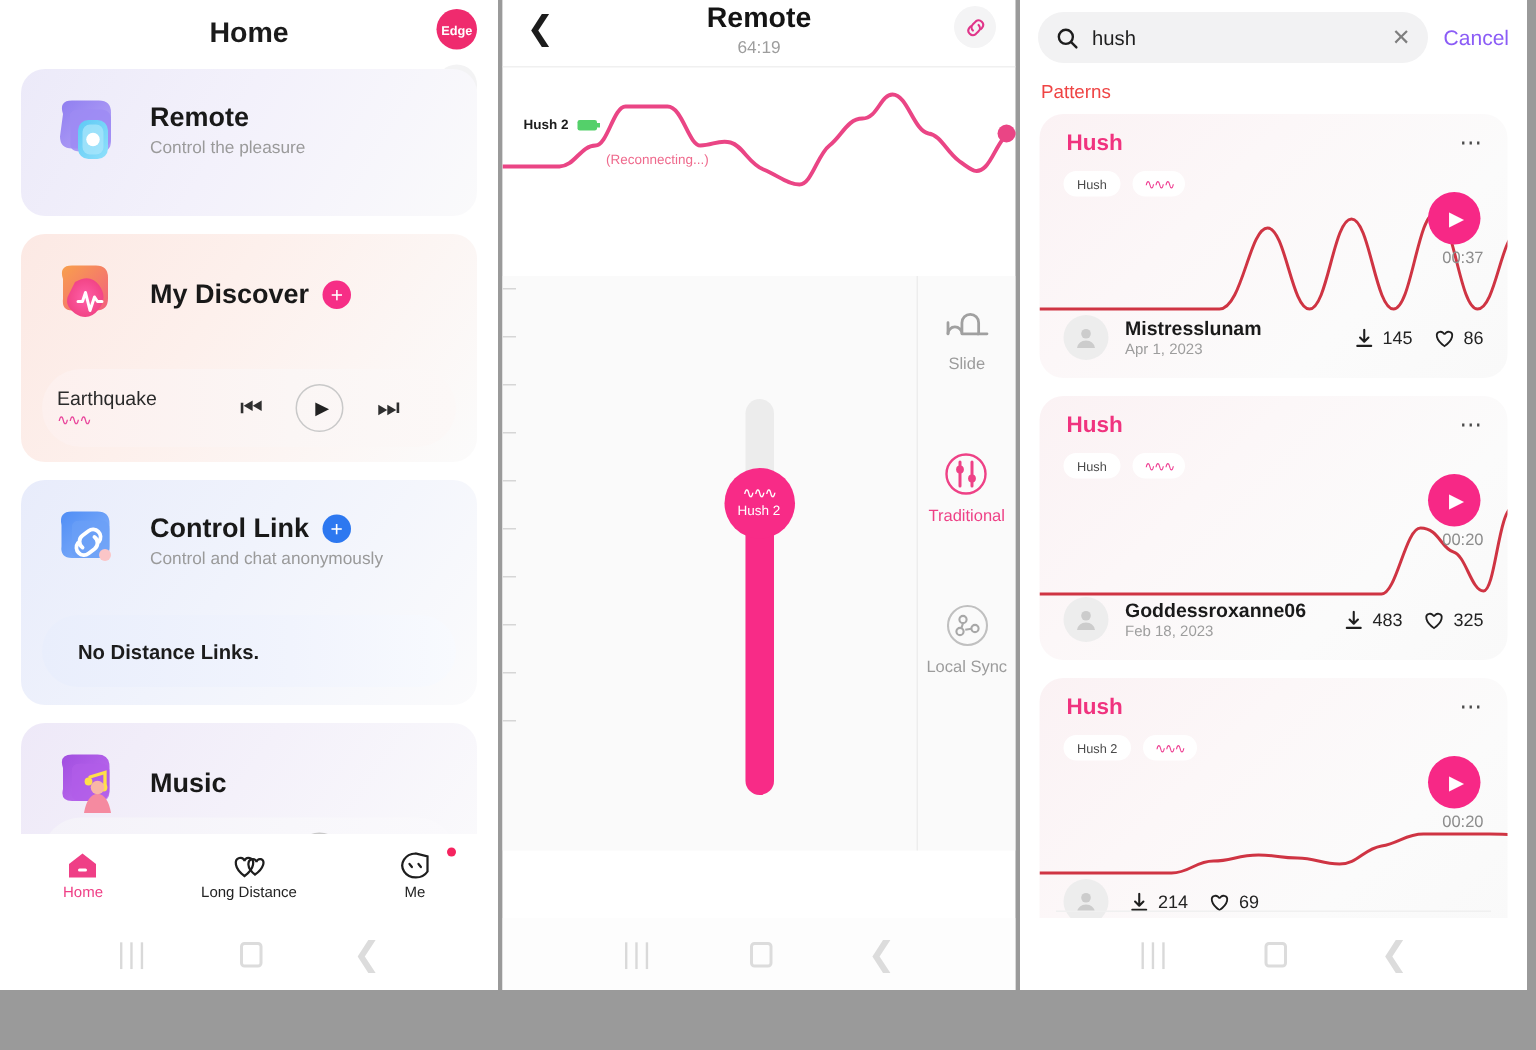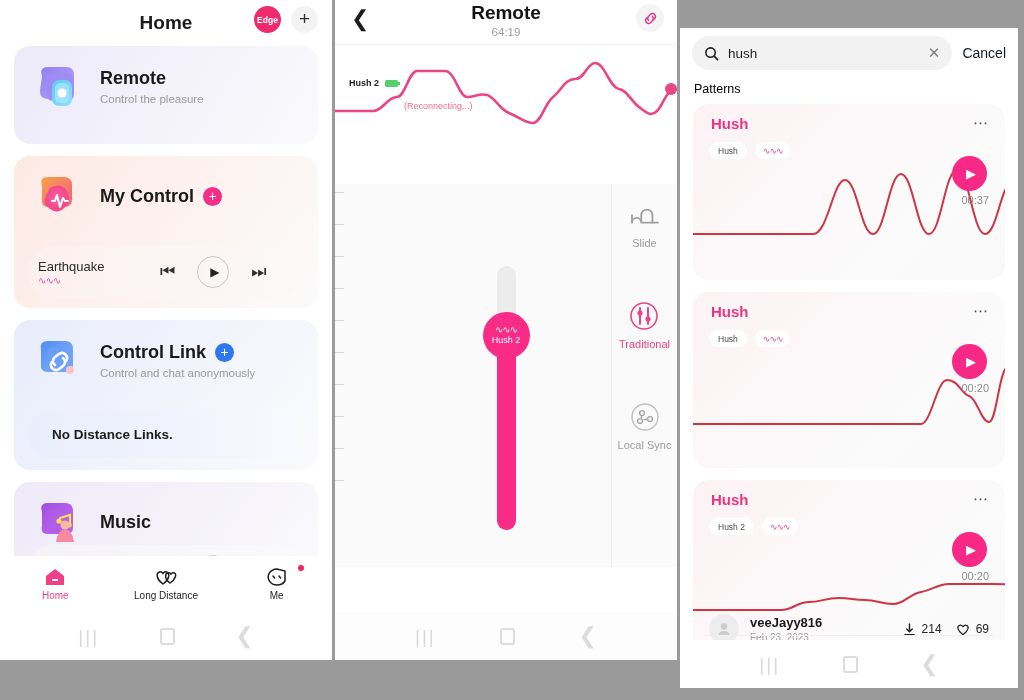--- a/index.html
+++ b/index.html
@@ -35,7 +35,7 @@
     position: relative;
   }
   .home-title { font-size: 19px; font-weight: bold; color: #1b1b1b; }
-  .hdr-right { position: absolute; right: 14px; top: 6px; display: flex; gap: 10px; align-items: flex-start; }
+  .hdr-right { position: absolute; right: 14px; top: 6px; display: flex; gap: 10px; align-items: flex-start; flex-direction: column; }
   .edge-badge {
     width: 27px; height: 27px; border-radius: 50%;
     background: #ef2b6e; color: #fff; font-size: 8.5px; font-weight: bold;

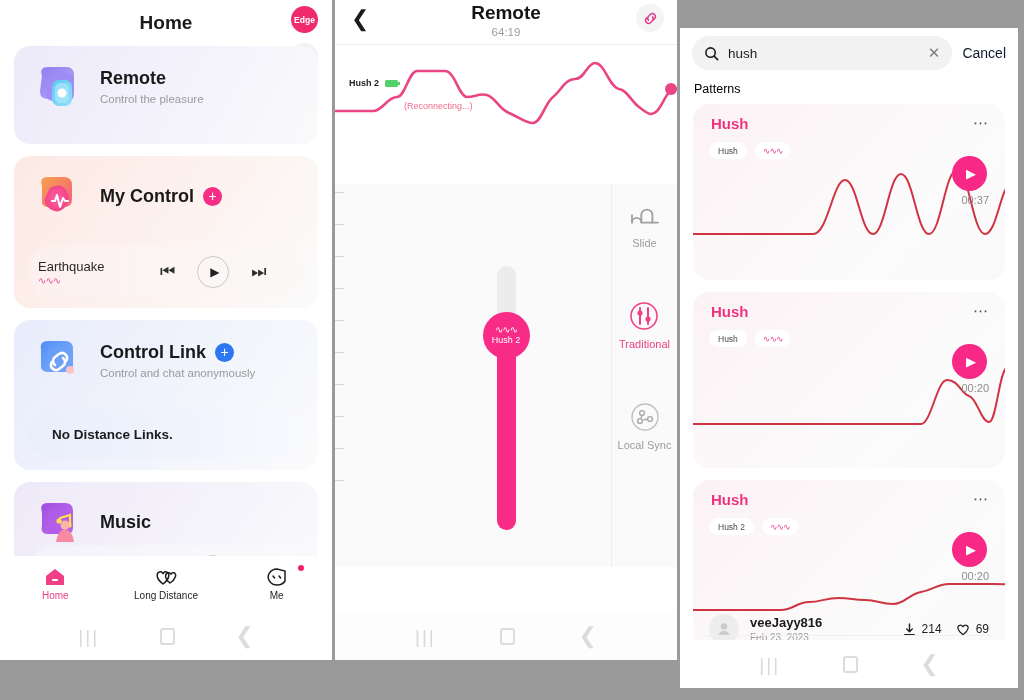--- a/index.html
+++ b/index.html
@@ -15,7 +15,7 @@
   .panel { position: relative; height: 660px; background: #ffffff; overflow: hidden; }
   .p-left   { width: 335px; border-right: 3px solid #9a9a9a; }
   .p-mid    { width: 345px; border-right: 3px solid #9a9a9a; }
-  .p-right  { width: 338px; margin-top: 28px; }
+  .p-right  { width: 338px; }
 
   
   .navbar {

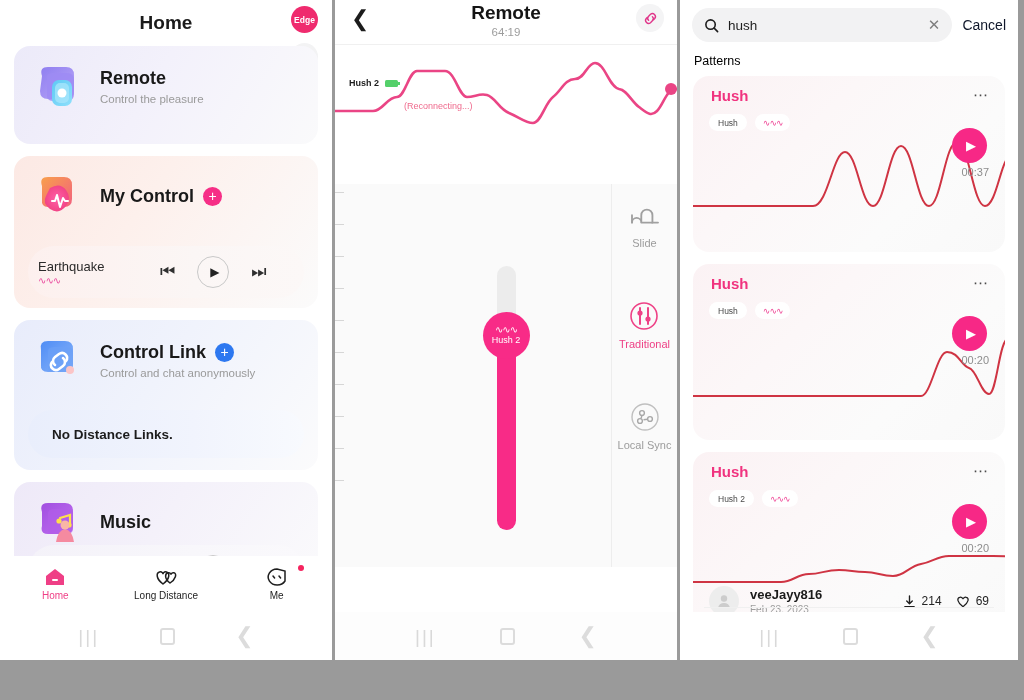--- a/index.html
+++ b/index.html
@@ -156,7 +156,7 @@
   }
   .search-val { flex: 1; font-size: 13.5px; color: #1f1f1f; }
   .search-clear { font-size: 15px; color: #7e7e7e; }
-  .cancel-btn { font-size: 14px; color: #0f172a; }
+  .cancel-btn { font-size: 14px; color: #8b5cf6; }
   .sec-label { font-size: 12.5px; color: #000000; padding: 6px 0 8px 14px; }
 
   .pat-card {

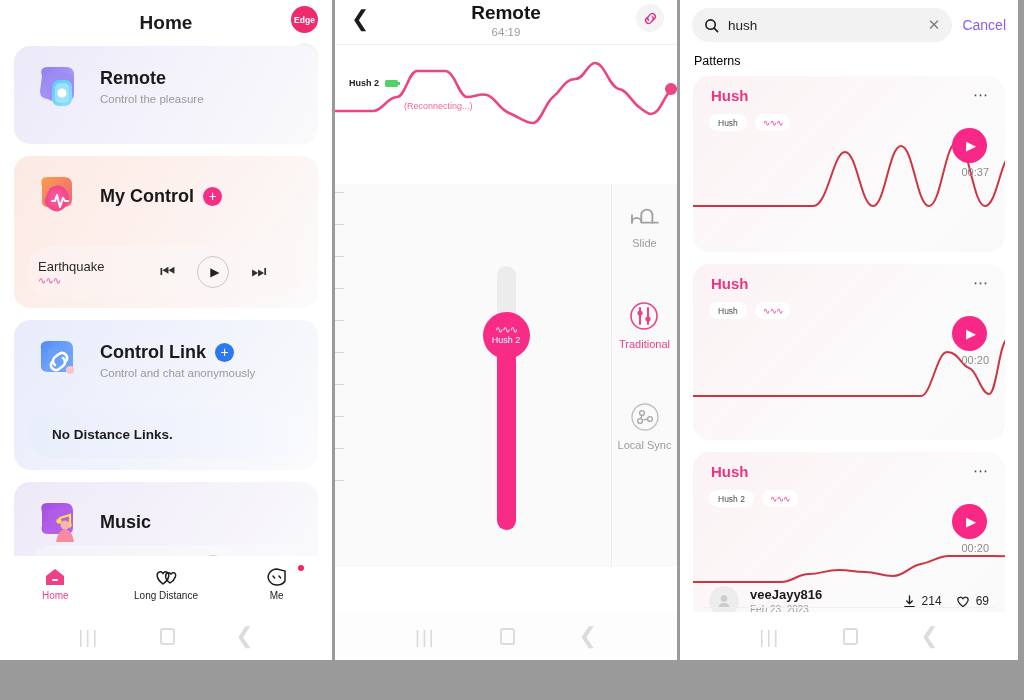--- a/index.html
+++ b/index.html
@@ -157,7 +157,7 @@
   .search-val { flex: 1; font-size: 13.5px; color: #1f1f1f; }
   .search-clear { font-size: 15px; color: #7e7e7e; }
   .cancel-btn { font-size: 14px; color: #8b5cf6; }
-  .sec-label { font-size: 12.5px; color: #000000; padding: 6px 0 8px 14px; }
+  .sec-label { font-size: 12.5px; color: #ef4444; padding: 6px 0 8px 14px; }
 
   .pat-card {
     margin: 0 13px 12px 13px; border-radius: 16px; position: relative; height: 176px;

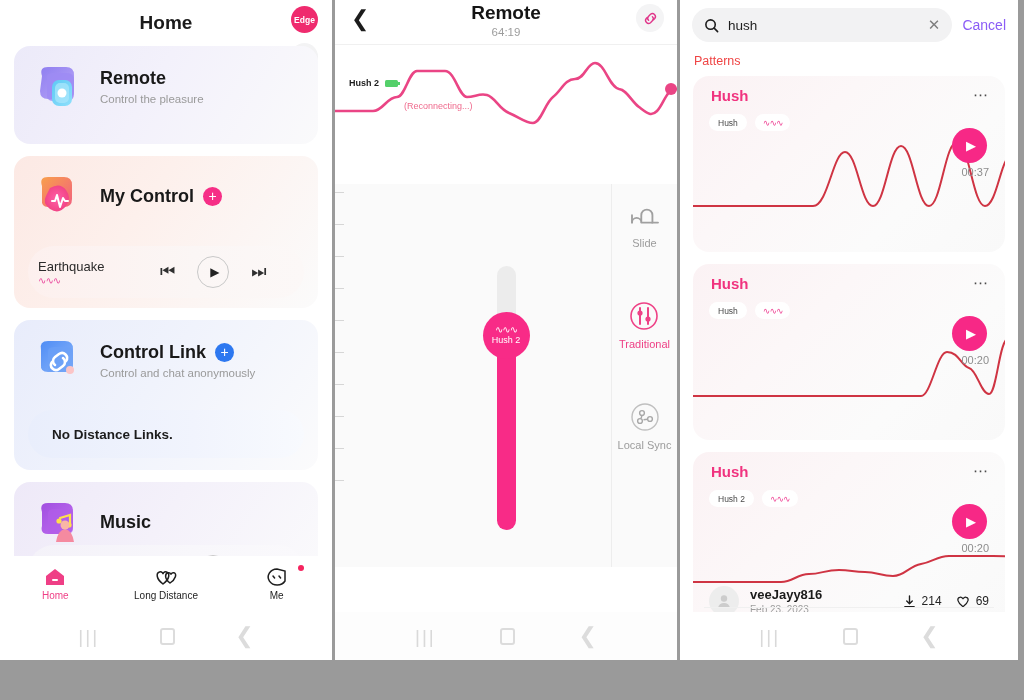--- a/index.html
+++ b/index.html
@@ -253,7 +253,7 @@
         </div>
         <div class="card-text">
           <div class="card-title">
-            <span>My Control</span>
+            <span>My Discover</span>
             <span class="mini-plus pink">+</span>
           </div>
         </div>

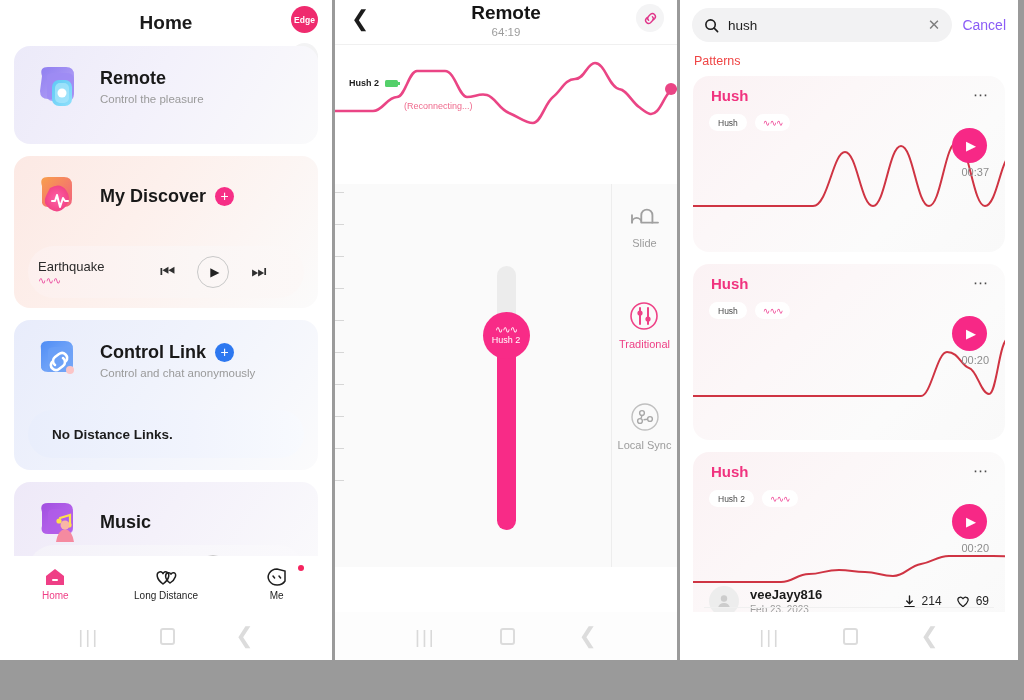--- a/index.html
+++ b/index.html
@@ -490,6 +490,30 @@
       </svg>
       <div class="pc-play">▶</div>
       <div class="pc-dur">00:37</div>
+      <div class="pc-foot">
+        <span class="pc-avatar">
+          <svg width="16" height="16" viewBox="0 0 16 16">
+              <circle cx="8" cy="5.5" r="3.2" fill="#cccccc"></circle>
+              <path d="M2 15 q1 -5 6 -5 q5 0 6 5 z" fill="#cccccc"></path>
+            </svg>
+        </span>
+        <span class="pc-who">
+          <div class="pc-user">Mistresslunam</div>
+          <div class="pc-date">Apr 1, 2023</div>
+        </span>
+        <span class="pc-stat">
+          <svg width="13" height="13" viewBox="0 0 14 14">
+              <path d="M7 1 L7 9 M4 6.5 L7 9.5 L10 6.5 M2 12.5 L12 12.5" stroke="#1f1f1f" stroke-width="1.5" fill="none" stroke-linecap="round" stroke-linejoin="round"></path>
+            </svg>
+          <span>145</span>
+        </span>
+        <span class="pc-stat">
+          <svg width="14" height="13" viewBox="0 0 16 14">
+              <path d="M8 13 C1 8 1 3 4.2 2.2 C6.3 1.6 8 3.6 8 4.4 C8 3.6 9.7 1.6 11.8 2.2 C15 3 15 8 8 13 Z" fill="none" stroke="#1f1f1f" stroke-width="1.4"></path>
+            </svg>
+          <span>86</span>
+        </span>
+      </div>
     </div>
 
     <div class="pat-card">

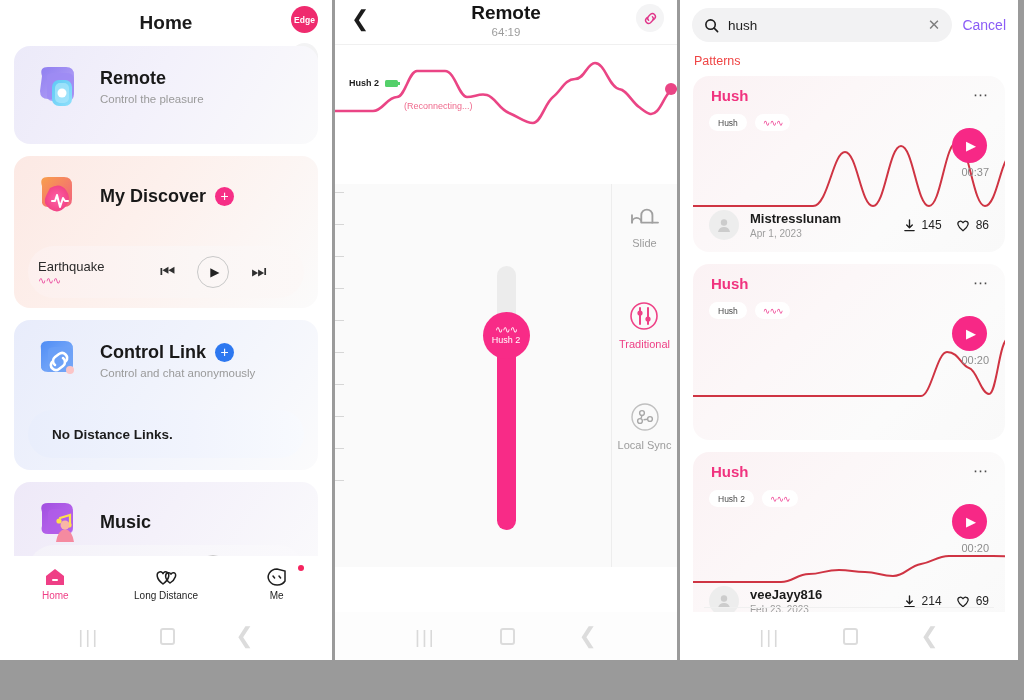--- a/index.html
+++ b/index.html
@@ -528,6 +528,30 @@
       </svg>
       <div class="pc-play">▶</div>
       <div class="pc-dur">00:20</div>
+      <div class="pc-foot">
+        <span class="pc-avatar">
+          <svg width="16" height="16" viewBox="0 0 16 16">
+              <circle cx="8" cy="5.5" r="3.2" fill="#cccccc"></circle>
+              <path d="M2 15 q1 -5 6 -5 q5 0 6 5 z" fill="#cccccc"></path>
+            </svg>
+        </span>
+        <span class="pc-who">
+          <div class="pc-user">Goddessroxanne06</div>
+          <div class="pc-date">Feb 18, 2023</div>
+        </span>
+        <span class="pc-stat">
+          <svg width="13" height="13" viewBox="0 0 14 14">
+              <path d="M7 1 L7 9 M4 6.5 L7 9.5 L10 6.5 M2 12.5 L12 12.5" stroke="#1f1f1f" stroke-width="1.5" fill="none" stroke-linecap="round" stroke-linejoin="round"></path>
+            </svg>
+          <span>483</span>
+        </span>
+        <span class="pc-stat">
+          <svg width="14" height="13" viewBox="0 0 16 14">
+              <path d="M8 13 C1 8 1 3 4.2 2.2 C6.3 1.6 8 3.6 8 4.4 C8 3.6 9.7 1.6 11.8 2.2 C15 3 15 8 8 13 Z" fill="none" stroke="#1f1f1f" stroke-width="1.4"></path>
+            </svg>
+          <span>325</span>
+        </span>
+      </div>
     </div>
 
     <div class="pat-card">

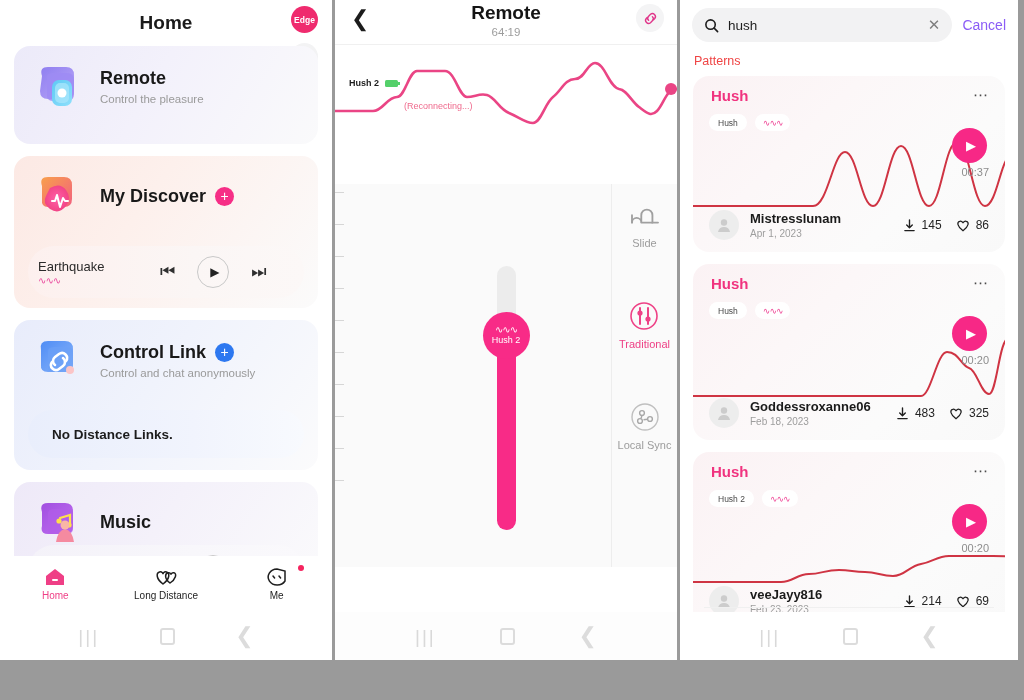--- a/index.html
+++ b/index.html
@@ -573,10 +573,6 @@
               <path d="M2 15 q1 -5 6 -5 q5 0 6 5 z" fill="#cccccc"></path>
             </svg>
         </span>
-        <span class="pc-who">
-          <div class="pc-user">veeJayy816</div>
-          <div class="pc-date">Feb 23, 2023</div>
-        </span>
         <span class="pc-stat">
           <svg width="13" height="13" viewBox="0 0 14 14">
               <path d="M7 1 L7 9 M4 6.5 L7 9.5 L10 6.5 M2 12.5 L12 12.5" stroke="#1f1f1f" stroke-width="1.5" fill="none" stroke-linecap="round" stroke-linejoin="round"></path>

